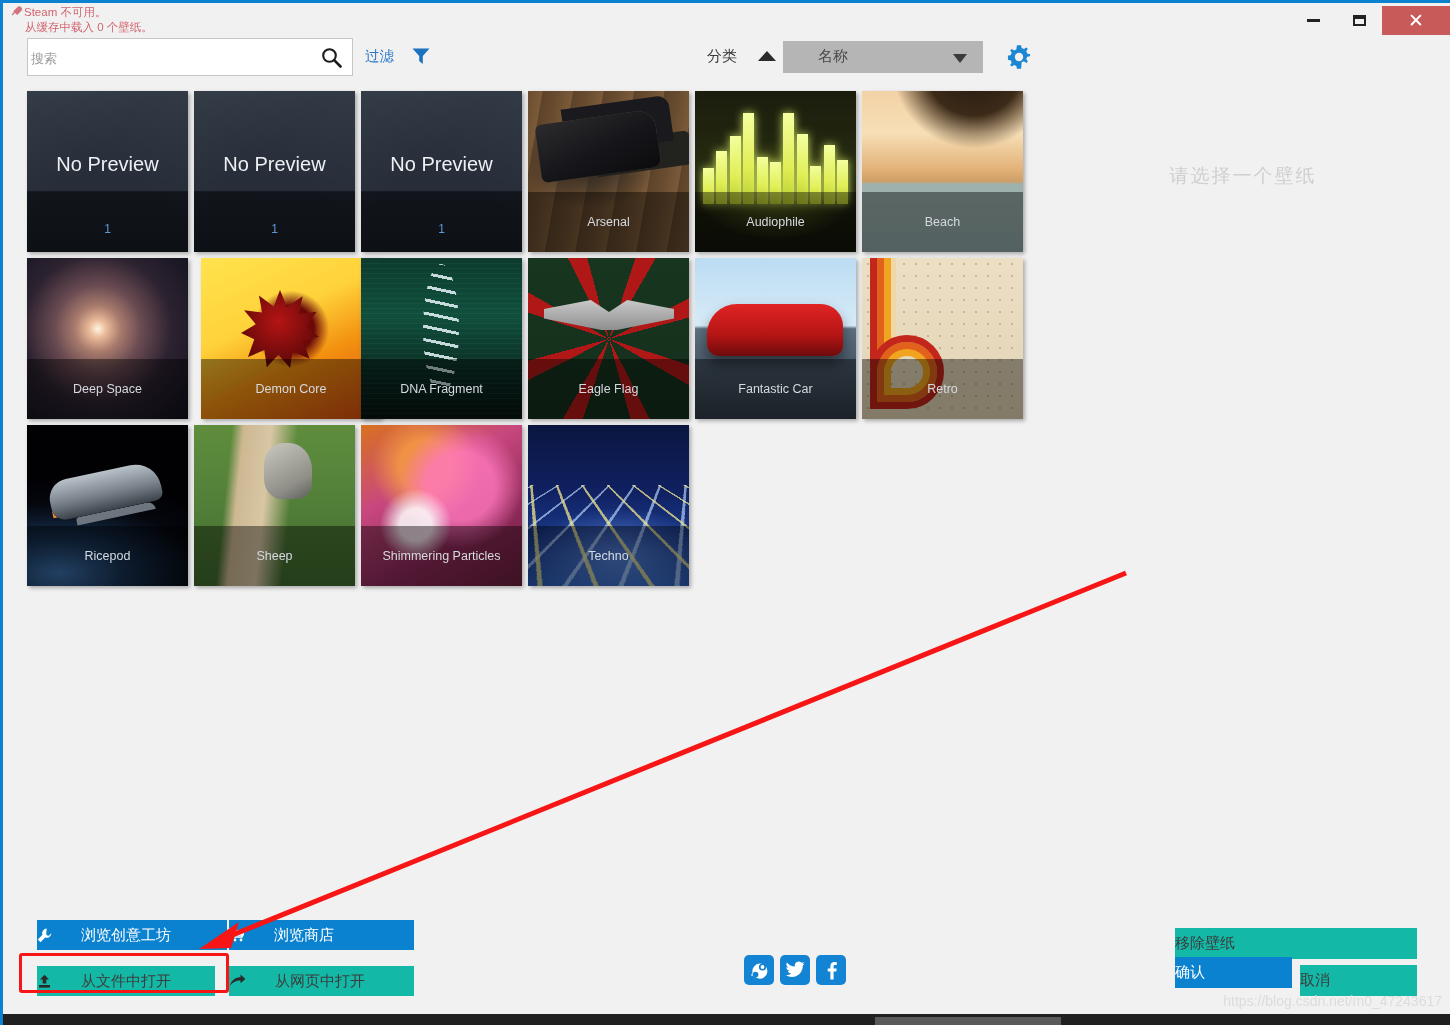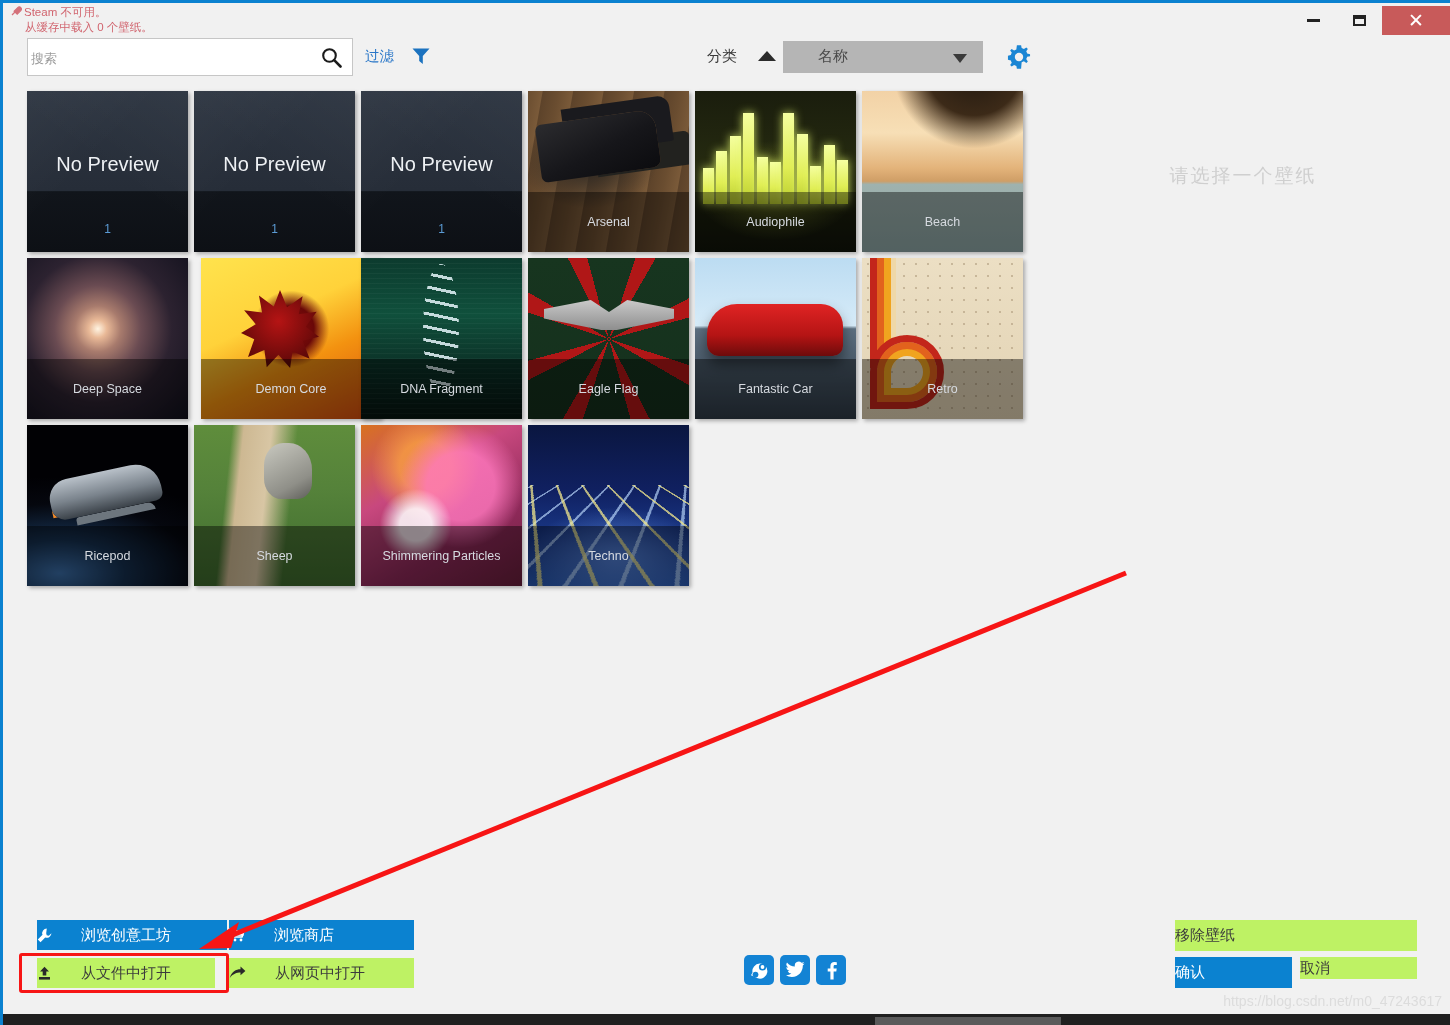--- a/index.html
+++ b/index.html
@@ -463,7 +463,7 @@
     gap: 22px;
   }
   .btn.primary { background: #0b82d0; color: #fff; }
-  .btn.grey { background: #bef264; color: #3c3c3c; }
+  .btn.grey { background: #14b8a6; color: #3c3c3c; margin-top: 8px; }
   .btn .bicon { margin-right: 7px; display: inline-flex; }
 
   #btn-workshop { left: 34px;  top: 920px; width: 190px; height: 30px; }

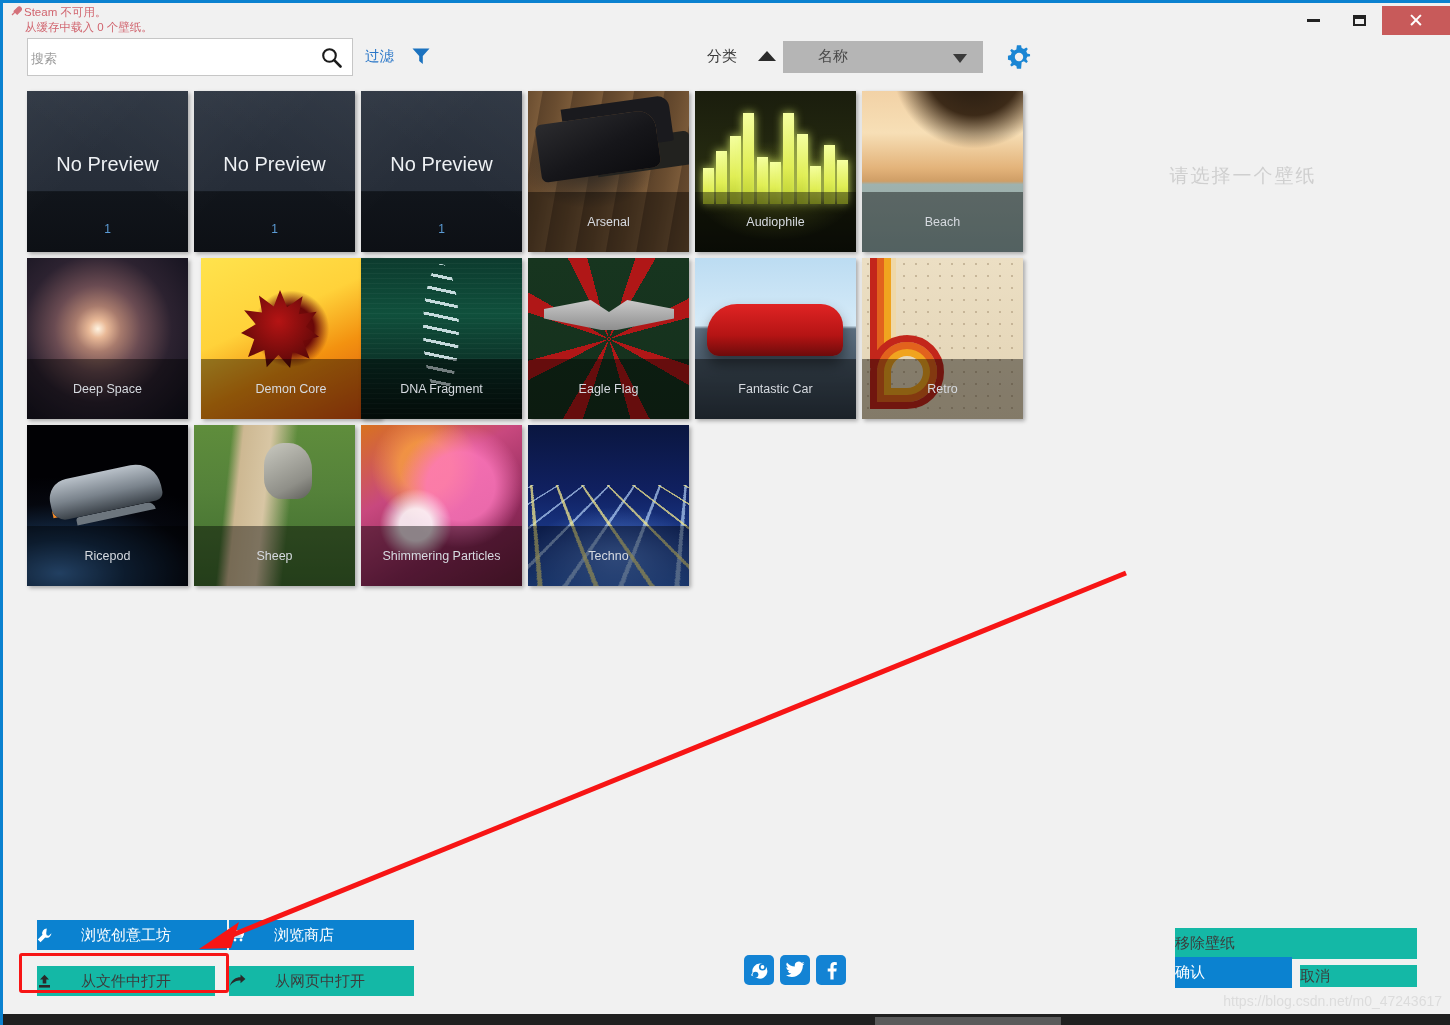--- a/index.html
+++ b/index.html
@@ -473,7 +473,7 @@
 
   #btn-remove   { left: 1172px; top: 920px; width: 242px; height: 31px; }
   #btn-ok       { left: 1172px; top: 957px; width: 117px; height: 31px; background:#0b82d0; color:#fff; }
-  #btn-cancel   { left: 1297px; top: 957px; width: 117px; height: 22px; }
+  #btn-cancel   { left: 1297px; top: 957px; width: 117px; height: 31px; }
 
   
   .social {

